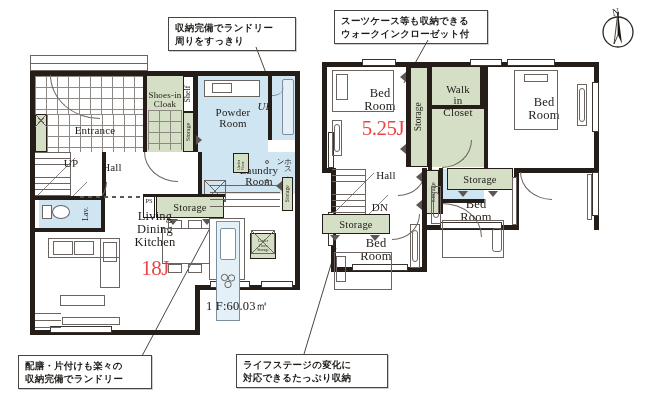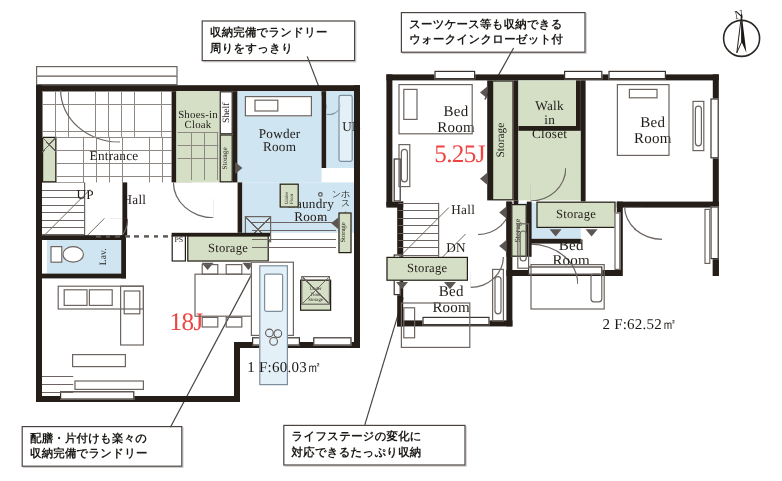--- a/index.html
+++ b/index.html
@@ -260,7 +260,7 @@
     <div class="wall-thin abs" style="left:248px; top:21px; width:4px; height:64px;"></div>
     <div class="fill-blue abs" style="left:252px; top:21px; width:23px; height:64px;"></div>
     <div class="furn-b abs" style="left:262px; top:24px; width:12px; height:56px; border-radius:2px;"></div>
-    <div class="rlabel md abs" style="left:262px; top:46px; width:22px;">UB</div>
+    <div class="rlabel md abs" style="left:234px; top:46px; width:22px;font-style:italic;">UB</div>
     <div class="abs" style="left:252px; top:21px; width:12px; height:20px; border-bottom:1px solid #7d8f9c; border-radius:0 0 10px 0;"></div>
 
     <div class="wall-thin abs" style="left:178px; top:97px; width:4px; height:42px;"></div>

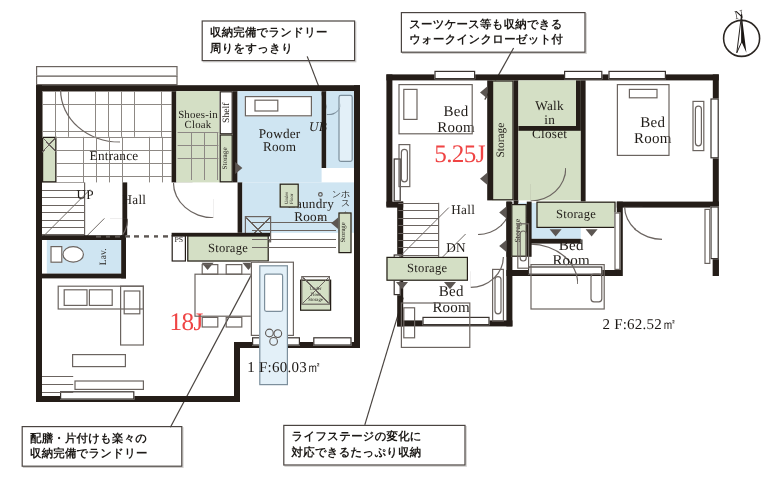--- a/index.html
+++ b/index.html
@@ -310,6 +310,9 @@
     <div class="tri-d abs" style="left:182px; top:164px;"></div>
     <div class="wall-thin abs" style="left:123px; top:139px; width:82px; height:3px;"></div>
 
+    <div class="rlabel lg abs" style="left:95px; top:155px; width:80px; white-space:pre-line; text-align:center;">Living
+Dining
+Kitchen</div>
     <div class="abs" style="left:95px; top:203px; width:80px; text-align:center;">
       <span class="jnum">18</span><span class="jnum unit">J</span>
     </div>

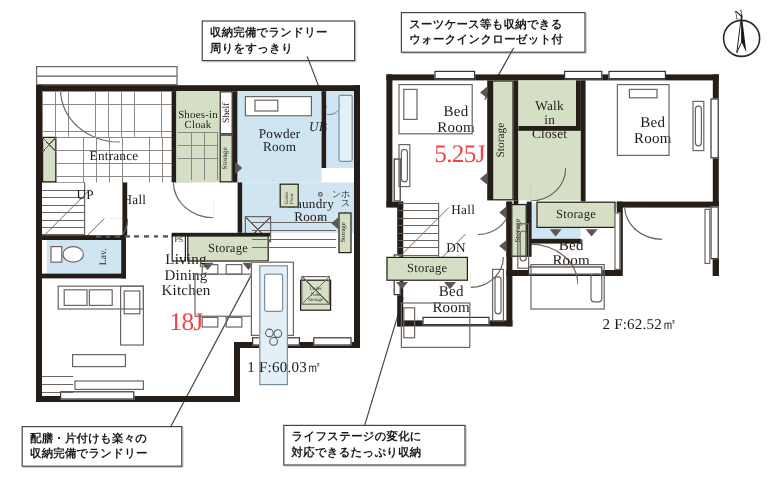--- a/index.html
+++ b/index.html
@@ -480,7 +480,6 @@
     <div class="furn abs" style="left:190px; top:115px; width:5px; height:48px; background:#fff;"></div>
     <div class="furn abs" style="left:265px; top:112px; width:5px; height:46px; background:#fff;"></div>
 
-    <div class="area-txt abs" style="left:180px; top:200px;">2 F:62.52㎡</div>
   </div>
 
 </div>

